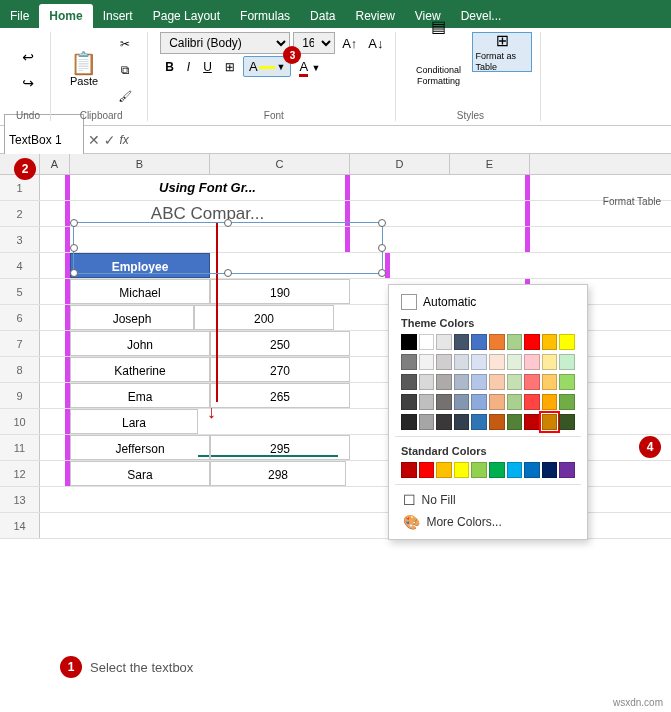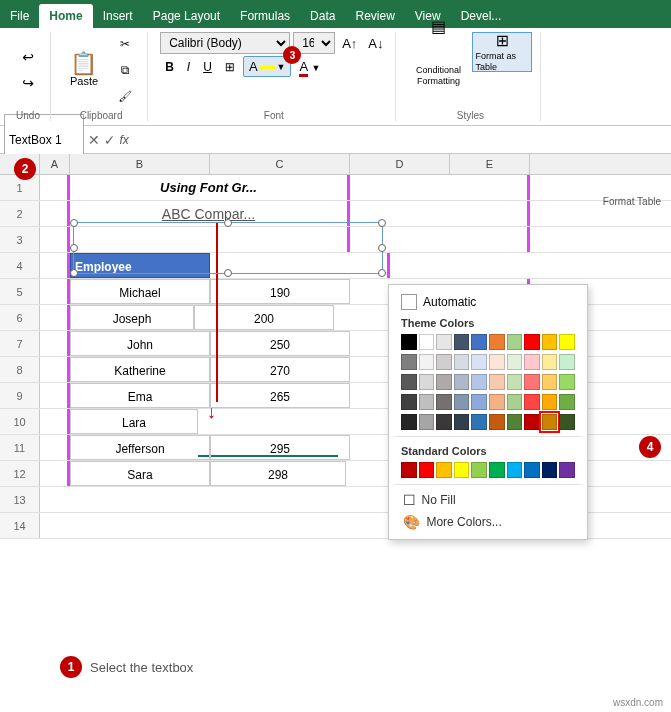--- a/index.html
+++ b/index.html
@@ -44,7 +44,7 @@
     .sheet-rows { display: flex; flex-direction: column; }
     .sheet-row { display: flex; border-bottom: 1px solid #e0e0e0; height: 26px; }
     .row-num { width: 40px; min-width: 40px; text-align: center; font-size: 11px; color: #666; border-right: 1px solid #c8c8c8; line-height: 26px; background: #f5f5f5; }
-    .cell { border-right: 3px solid #d946ef; line-height: 26px; padding: 0 4px; font-size: 12px; overflow: hidden; white-space: nowrap; }
+    .cell { border-right: 5px solid #d946ef; line-height: 26px; padding: 0 4px; font-size: 12px; overflow: hidden; white-space: nowrap; }
 
     
     .cell-header { background: #4472c4; color: white; font-weight: bold; border: 1px solid #2f5496; }

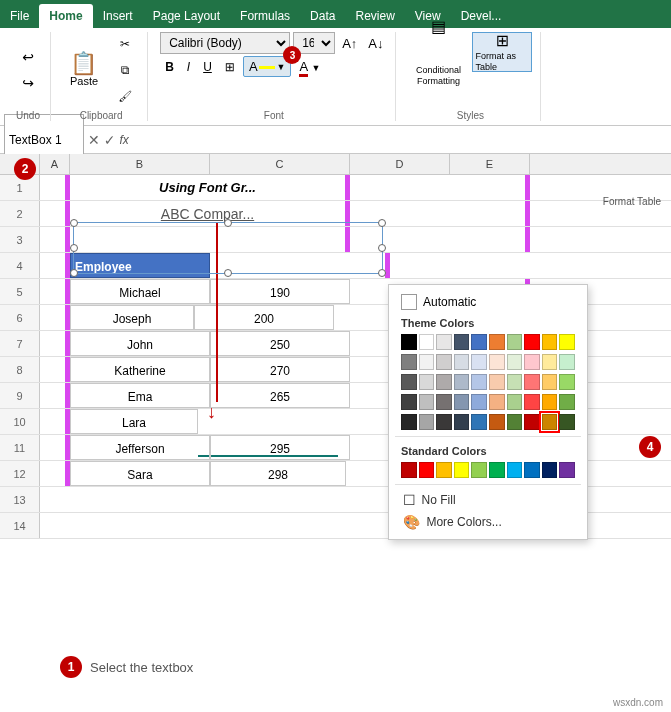--- a/index.html
+++ b/index.html
@@ -246,7 +246,7 @@
 
         <div class="cell" style="width:280px; font-size:13px; text-align:center; position:relative;">
           
-          <span style="font-size:14px; color:#555;text-decoration:underline;">ABC Compar...</span>
+          <span style="font-size:17px; color:#555;">ABC Compar...</span>
         </div>
         <div class="cell" style="width:180px;"></div>
       </div>

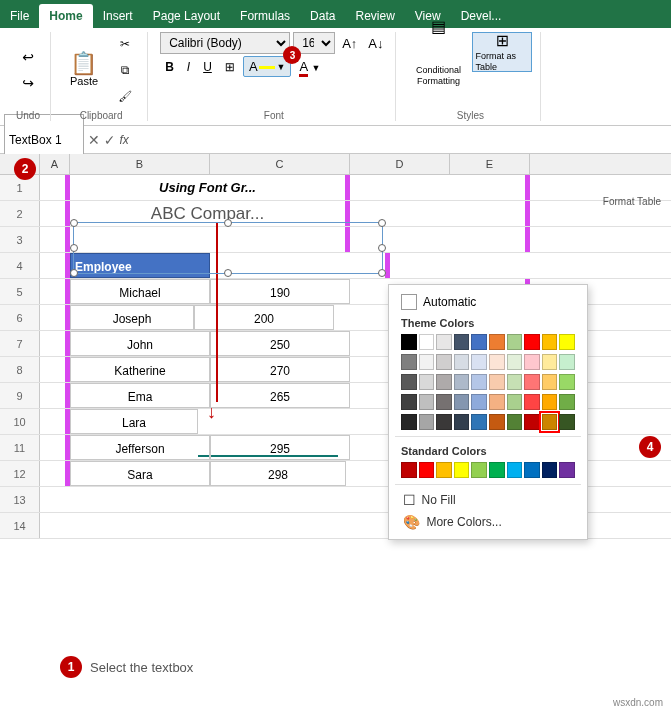--- a/index.html
+++ b/index.html
@@ -47,7 +47,7 @@
     .cell { border-right: 5px solid #d946ef; line-height: 26px; padding: 0 4px; font-size: 12px; overflow: hidden; white-space: nowrap; }
 
     
-    .cell-header { background: #4472c4; color: white; font-weight: bold; border: 1px solid #2f5496; }
+    .cell-header { background: #4472c4; color: white; font-weight: bold; text-align: center; border: 1px solid #2f5496; }
     .cell-data { text-align: center; }
     .cell-currency { text-align: right; }
 

